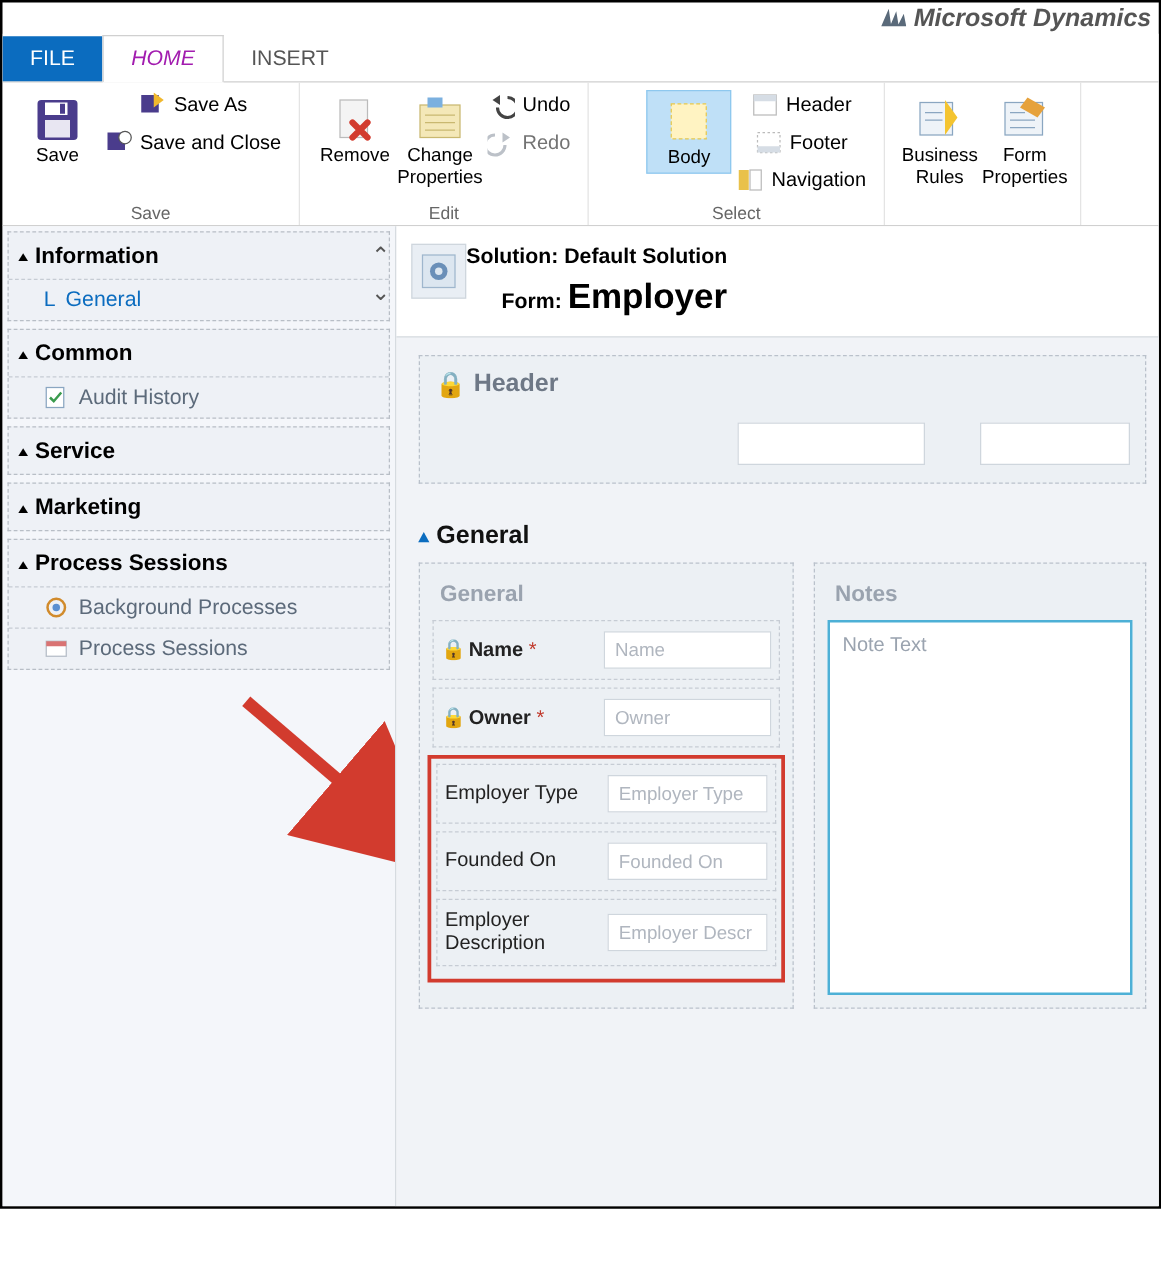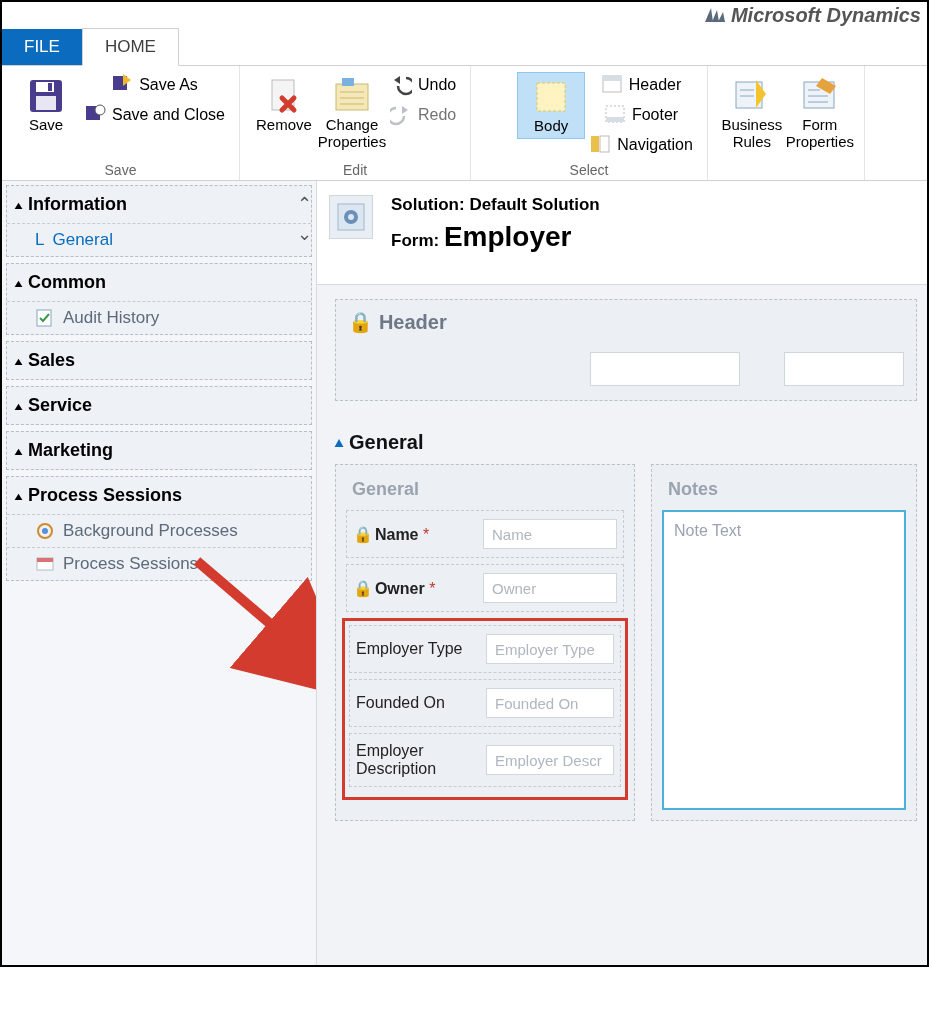--- a/index.html
+++ b/index.html
@@ -10,7 +10,7 @@
   .ribbon-tabs { display: flex; align-items: flex-end; background: #fff; }
   .rtab { padding: 8px 22px; font-size: 17px; cursor: default; }
   .rtab.file { background: #0b6cbf; color: #fff; }
-  .rtab.home { color: #404040; border: 1px solid #d0d0d0; border-bottom-color: #fff; position: relative; top: 1px; background: #fff; }
+  .rtab.home { color: #a21caf; border: 1px solid #d0d0d0; border-bottom-color: #fff; position: relative; top: 1px; background: #fff; font-style: italic; }
   .rtab.insert { color: #555; }
   
   .ribbon { display: flex; border-top: 1px solid #d0d0d0; border-bottom: 1px solid #d0d0d0; background: #fff; }

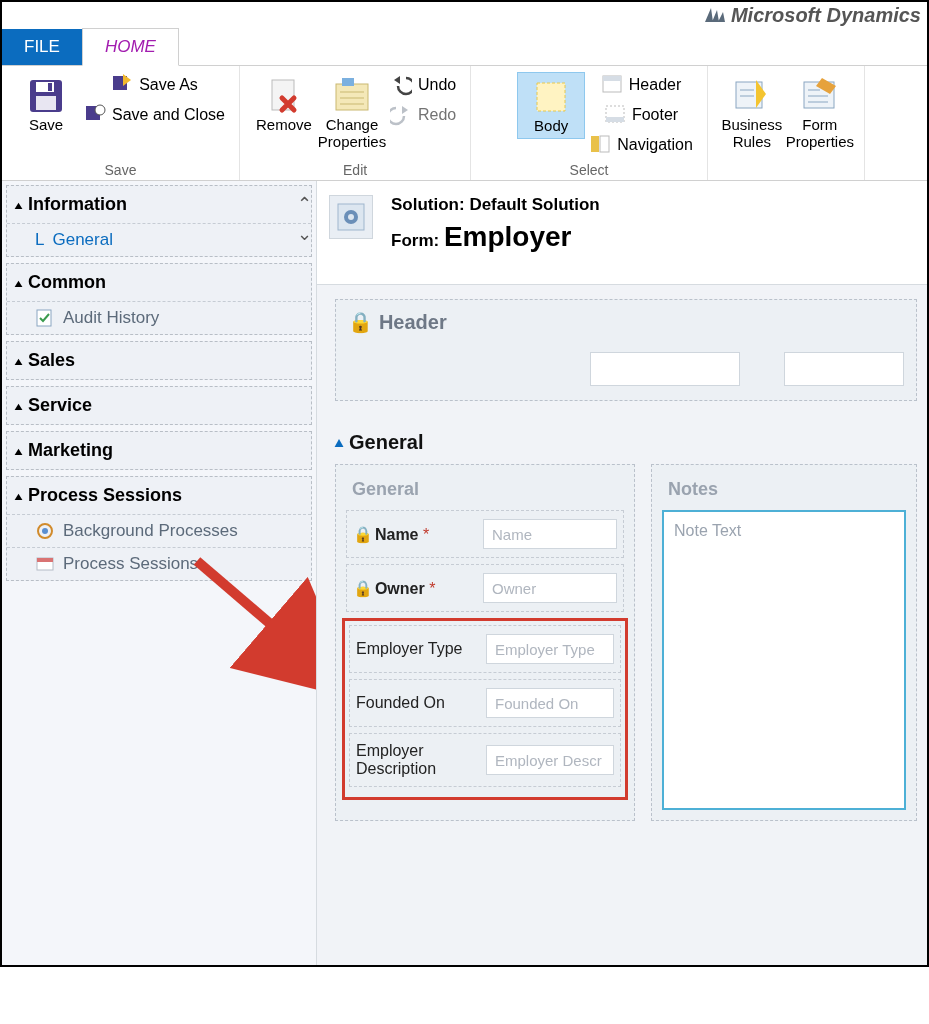--- a/index.html
+++ b/index.html
@@ -77,6 +77,7 @@
 <div class="ribbon-tabs">
   <div class="rtab file">FILE</div>
   <div class="rtab home">HOME</div>
+  <div class="rtab insert">INSERT</div>
 </div>
 
 <div class="ribbon">

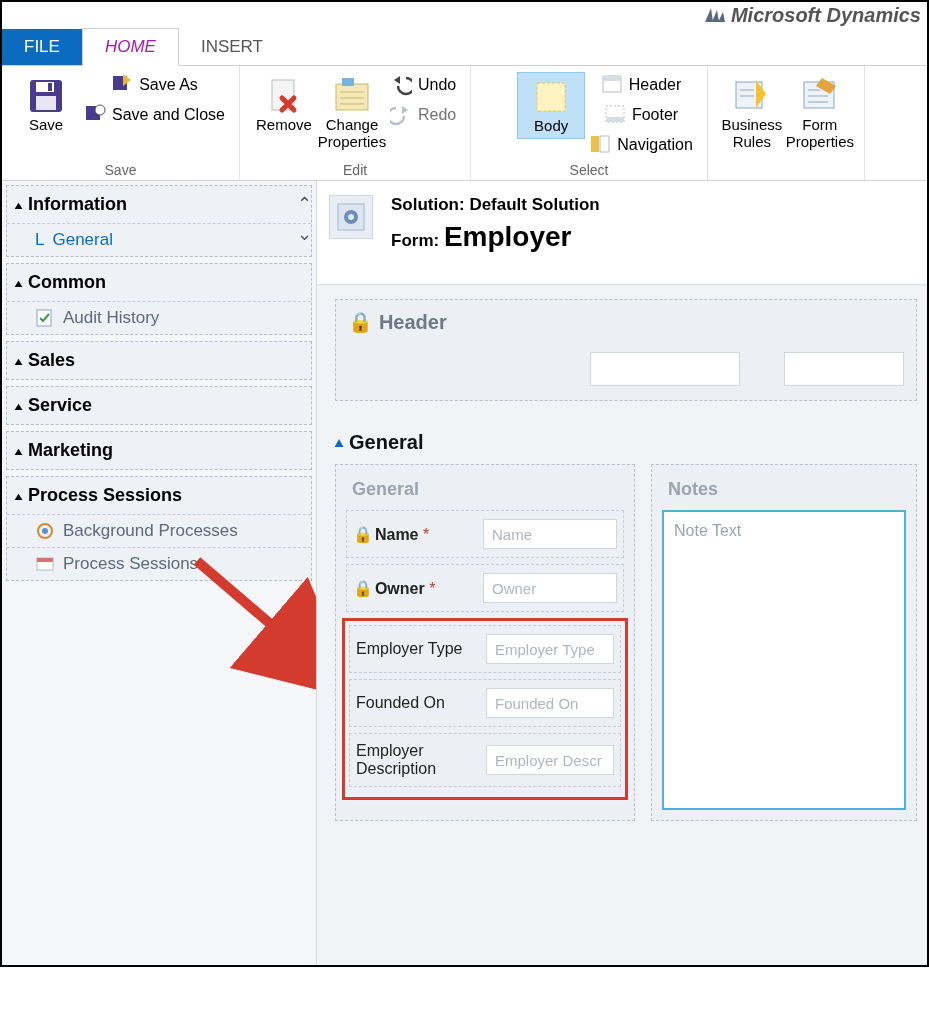--- a/index.html
+++ b/index.html
@@ -37,7 +37,7 @@
   .nav-item .pre{color:#0b6cbf; font-weight:400;}
   
   .main { flex: 1; background: #fff; display:flex; flex-direction:column; }
-  .main-hdr { display:flex; padding: 14px 12px 25px 12px; gap: 18px; align-items:flex-start;}
+  .main-hdr { display:flex; padding: 14px 12px 10px 12px; align-items:flex-start;text-align:right;}
   .main-hdr .mico { width:44px; height:44px; border:1px solid #cfd6dd; background:#e9eef4; display:flex; align-items:center; justify-content:center;}
   .main-hdr .txt { font-size:17px; }
   .main-hdr .txt .ln { margin-bottom:6px;}

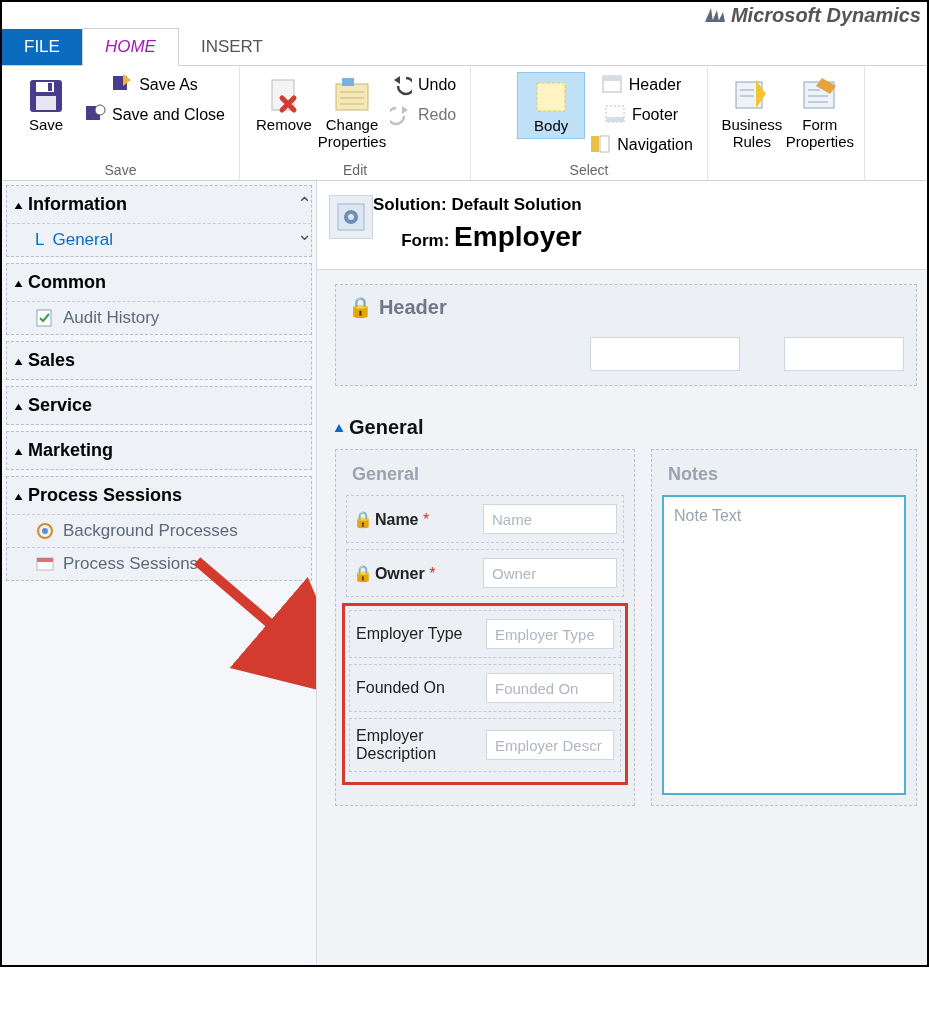--- a/index.html
+++ b/index.html
@@ -241,9 +241,6 @@
     </div>
 
     <div class="nav-sec">
-      <div class="hd">Sales</div>
-    </div>
-    <div class="nav-sec">
       <div class="hd">Service</div>
     </div>
     <div class="nav-sec">

